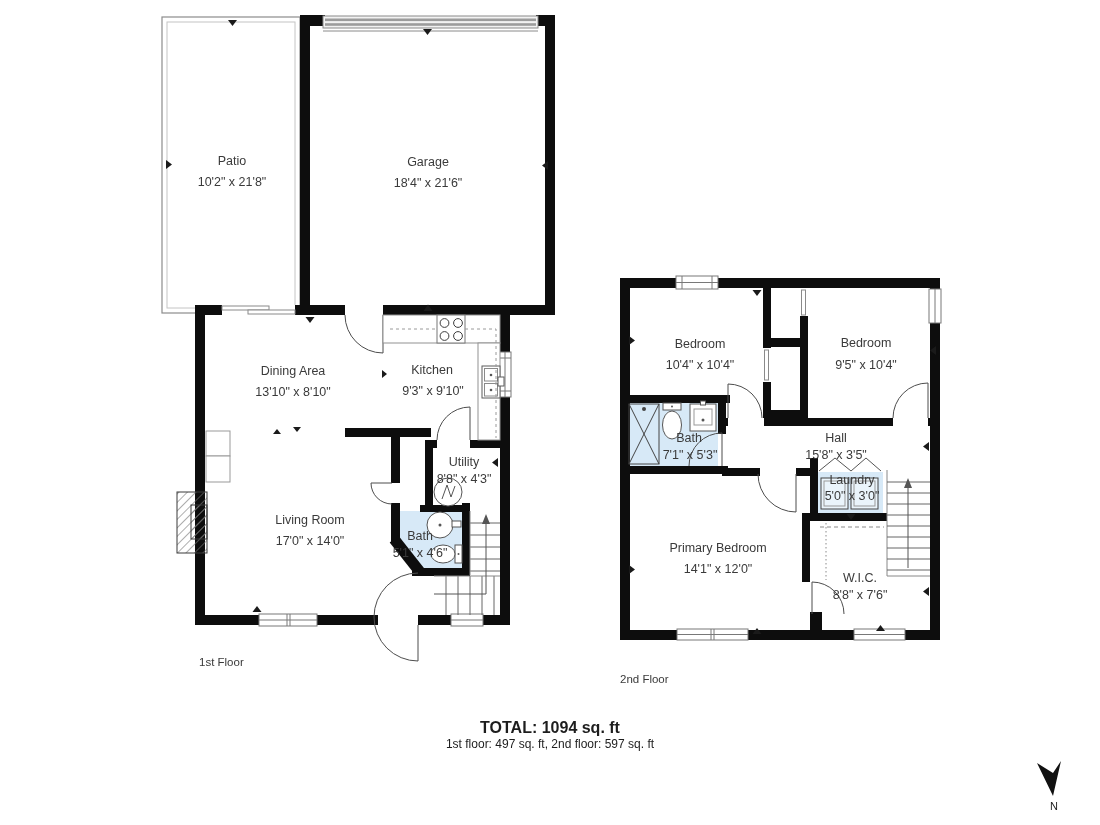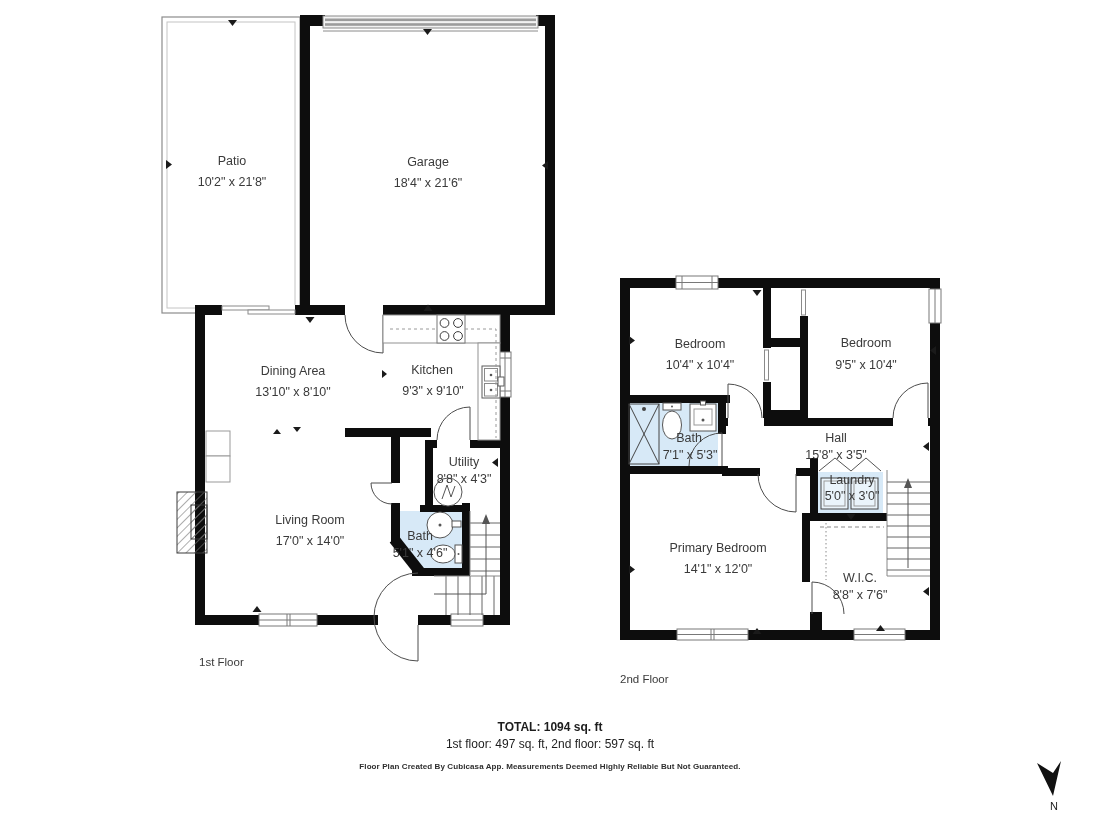--- a/index.html
+++ b/index.html
@@ -10,7 +10,7 @@
   .floor-label{font-size:11.5px;}
   .compass-n{font-size:11px;fill:#222;}
   .summary{position:absolute;top:719px;left:0;width:1100px;text-align:center;color:#1d1d1d;}
-  .summary .total{font-size:12px;font-weight:700;line-height:17px;}
+  .summary .total{font-size:16px;font-weight:700;line-height:17px;}
   .summary .line{font-size:12px;line-height:17px;}
   .summary .disclaimer{font-size:8px;font-weight:700;color:#2e2e2e;margin-top:9px;letter-spacing:.1px;}
 </style>

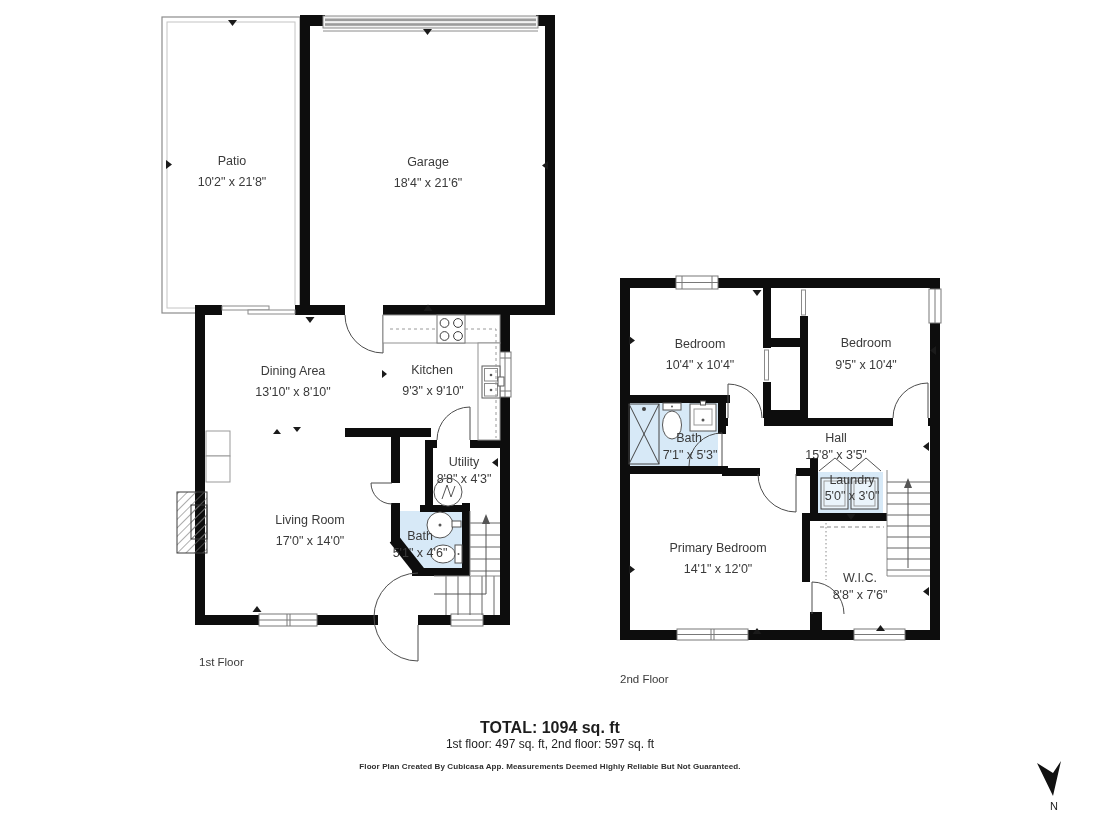--- a/index.html
+++ b/index.html
@@ -334,7 +334,6 @@
 <div class="summary">
   <div class="total">TOTAL: 1094 sq. ft</div>
   <div class="line">1st floor: 497 sq. ft, 2nd floor: 597 sq. ft</div>
-  <div class="disclaimer">Floor Plan Created By Cubicasa App. Measurements Deemed Highly Reliable But Not Guaranteed.</div>
 </div>
 </div>
 

